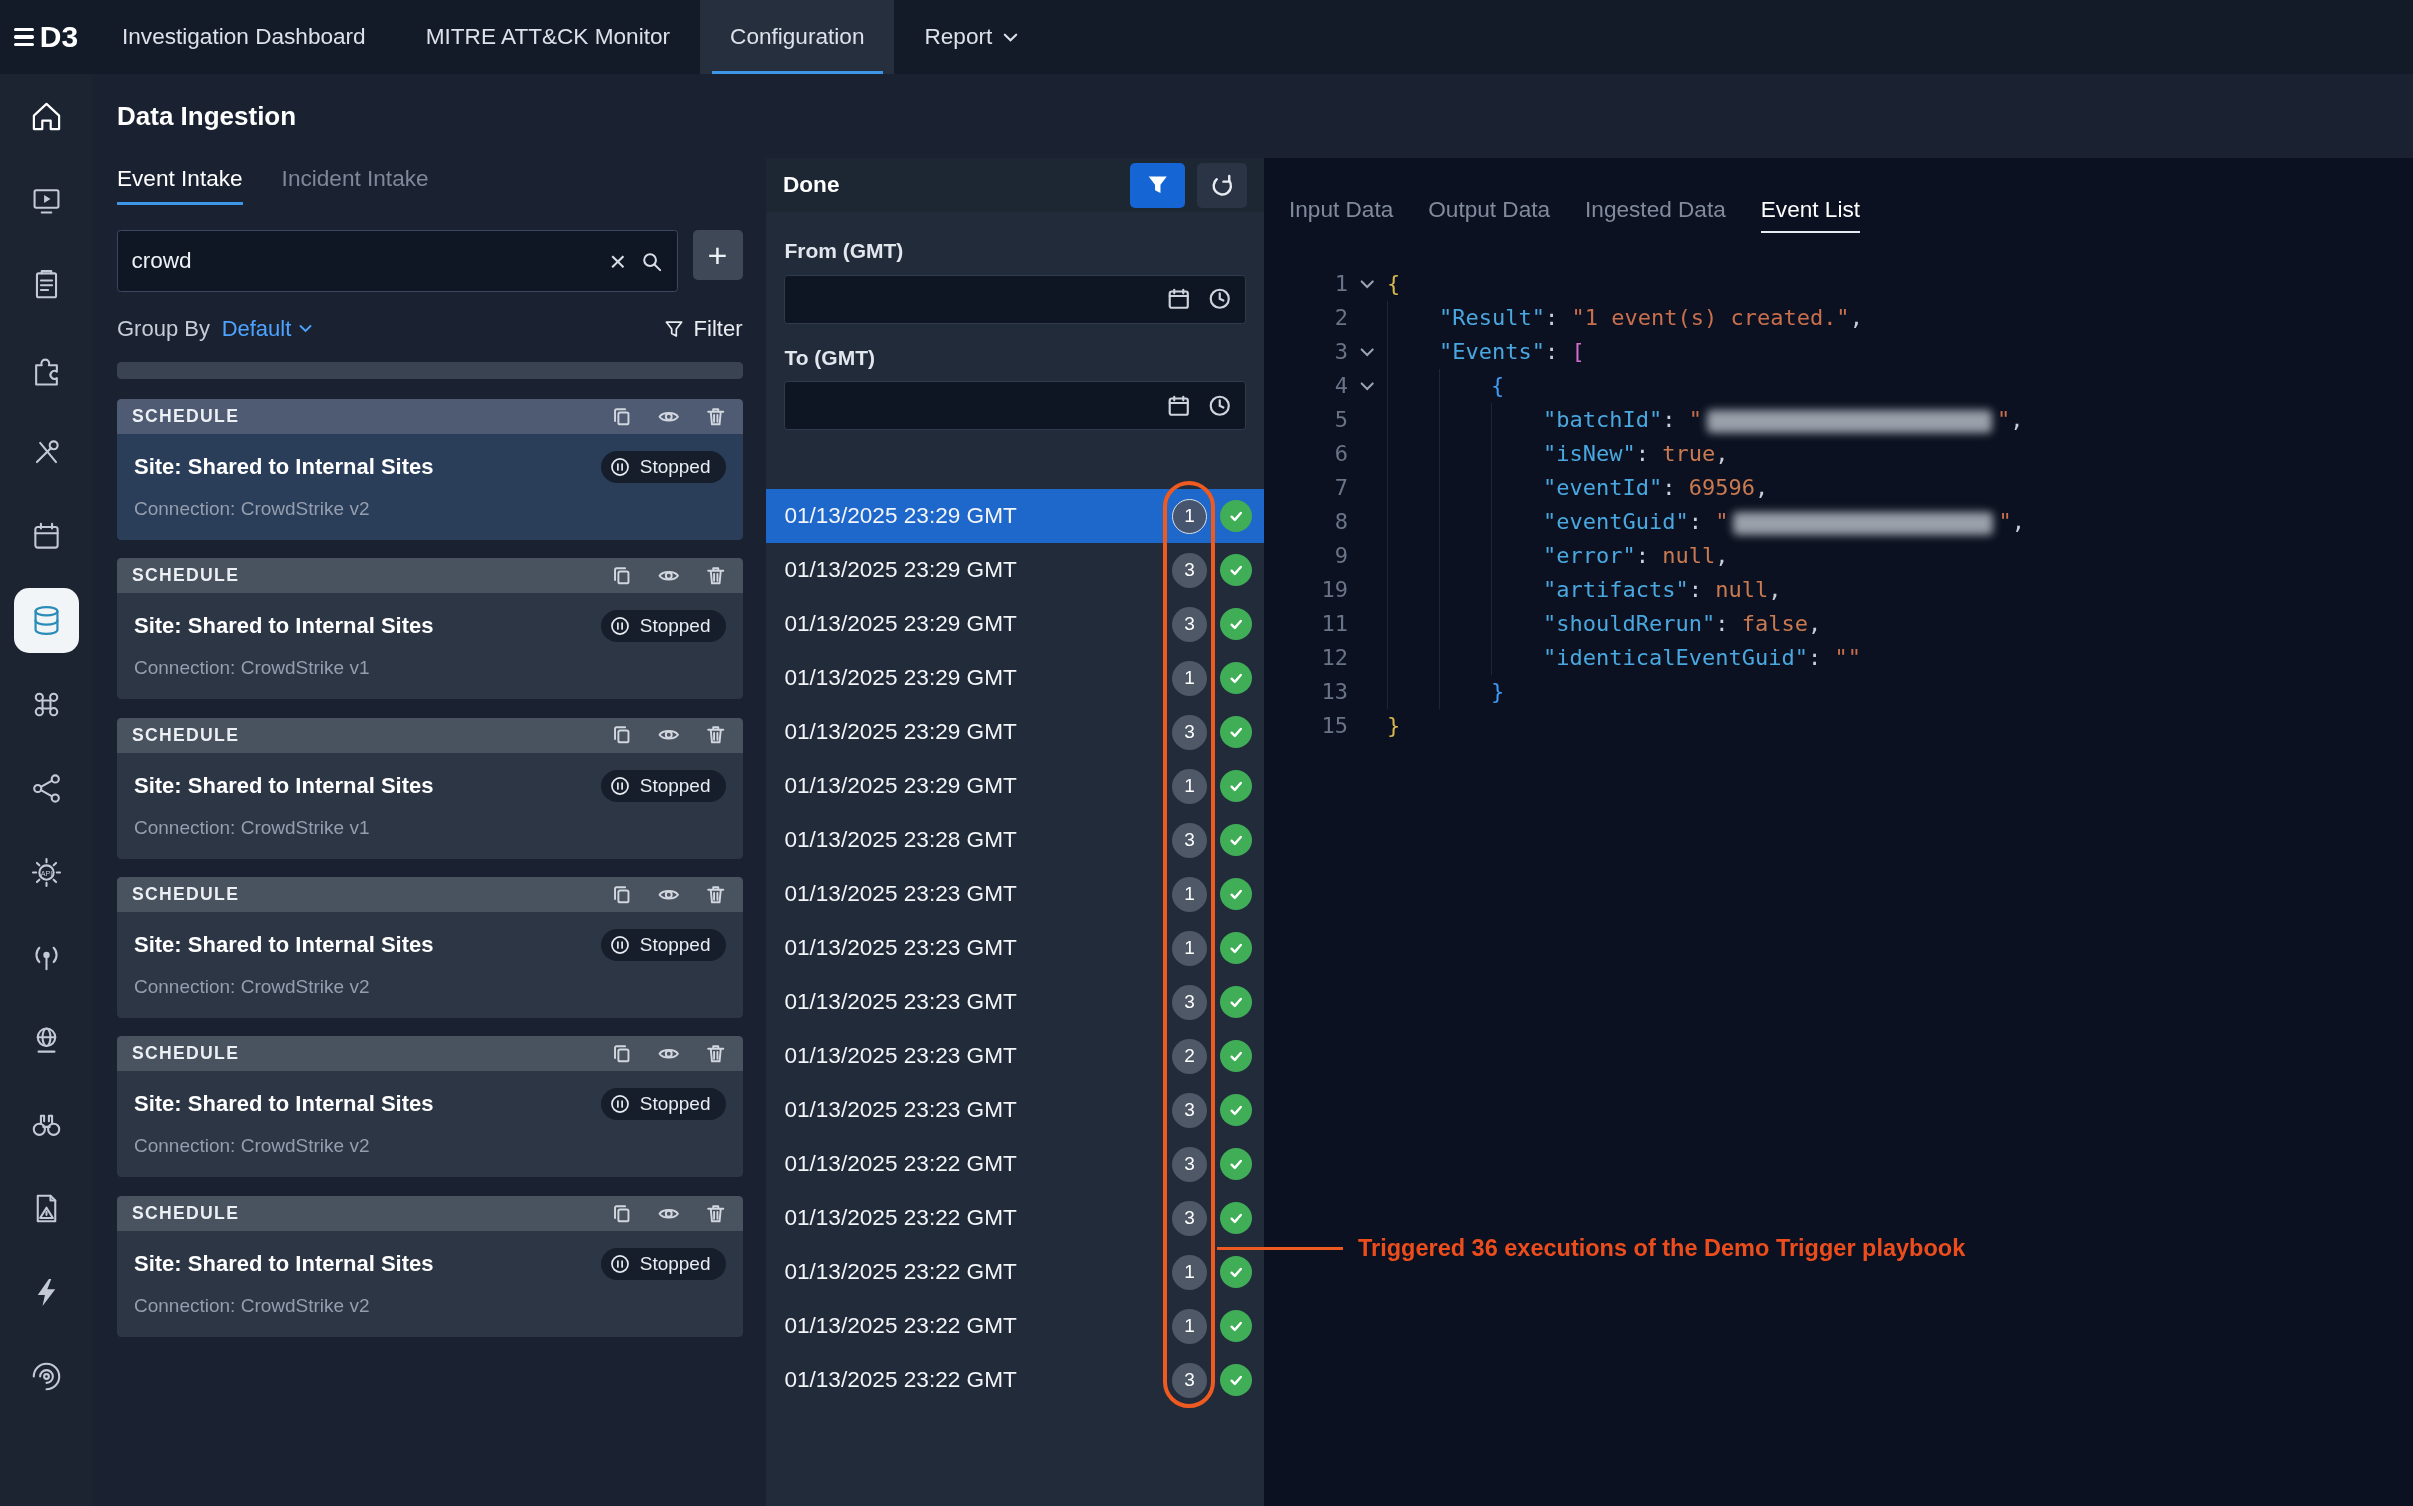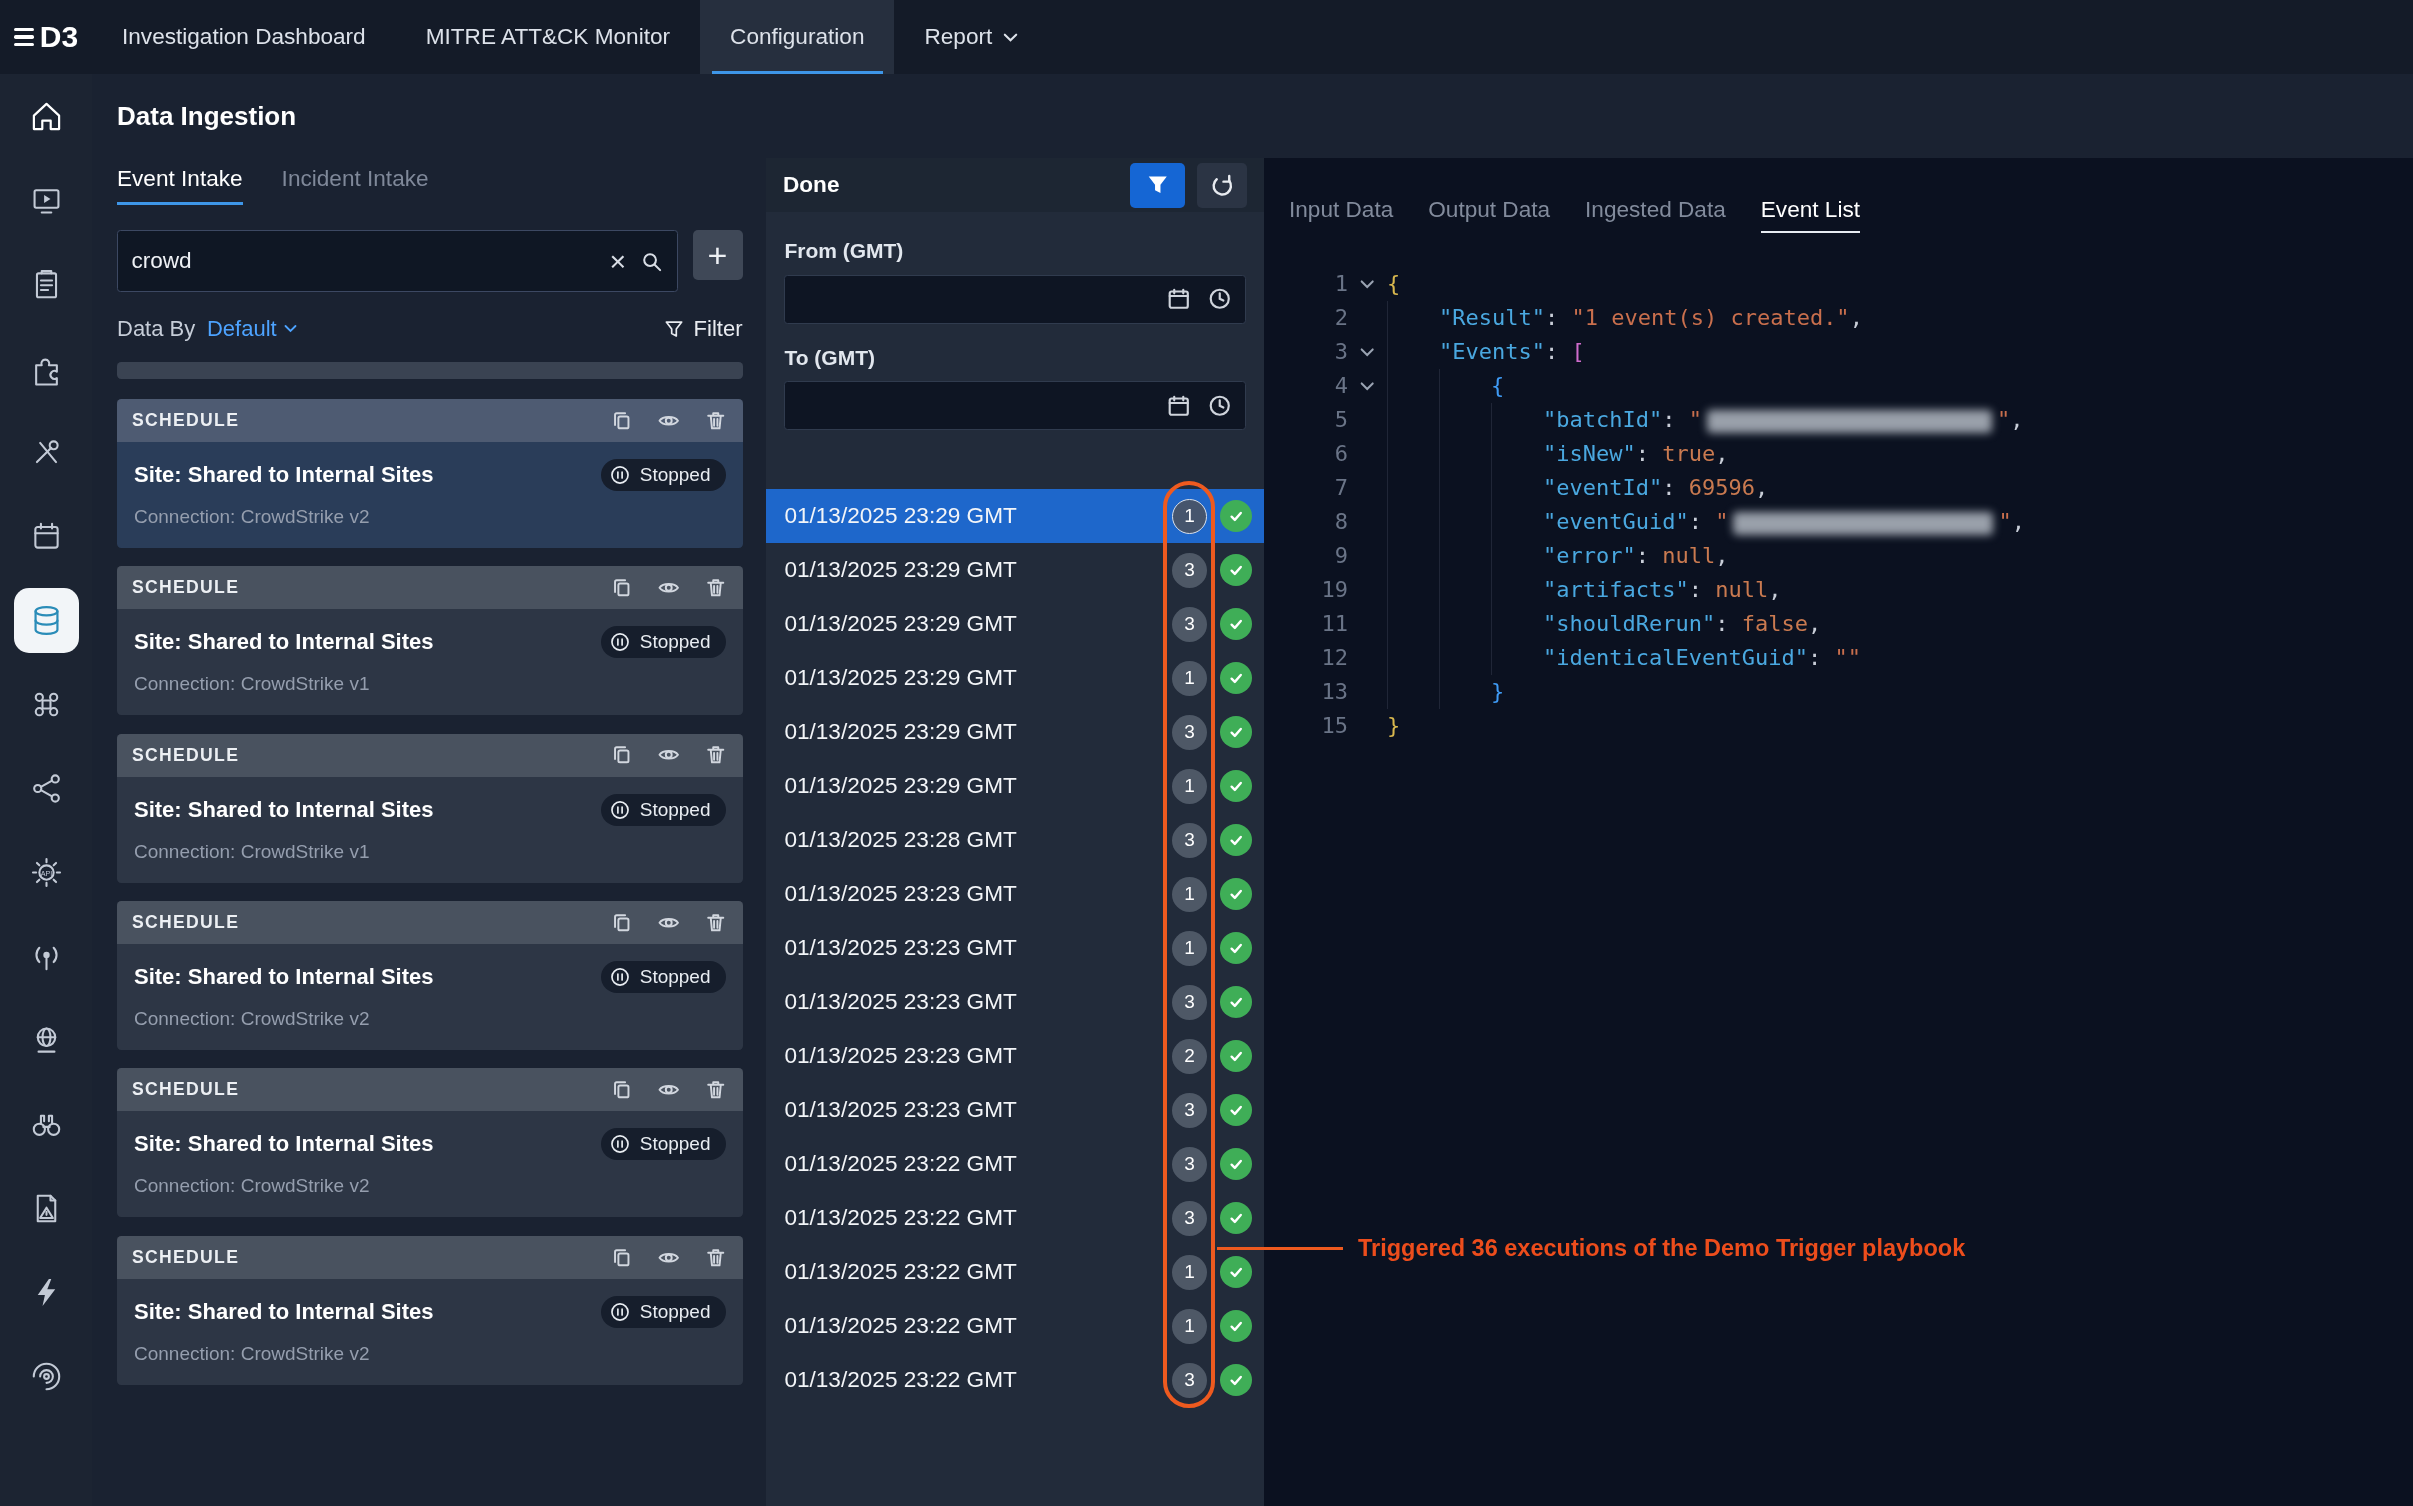--- a/index.html
+++ b/index.html
@@ -285,7 +285,7 @@
             <div class="add-btn">+</div>
           </div>
           <div class="group-row">
-            <span class="group-label">Data By</span>
+            <span class="group-label">Group By</span>
             <span class="group-value">
               <span>Default</span>
               <svg width="15" height="15" viewBox="0 0 18 18">

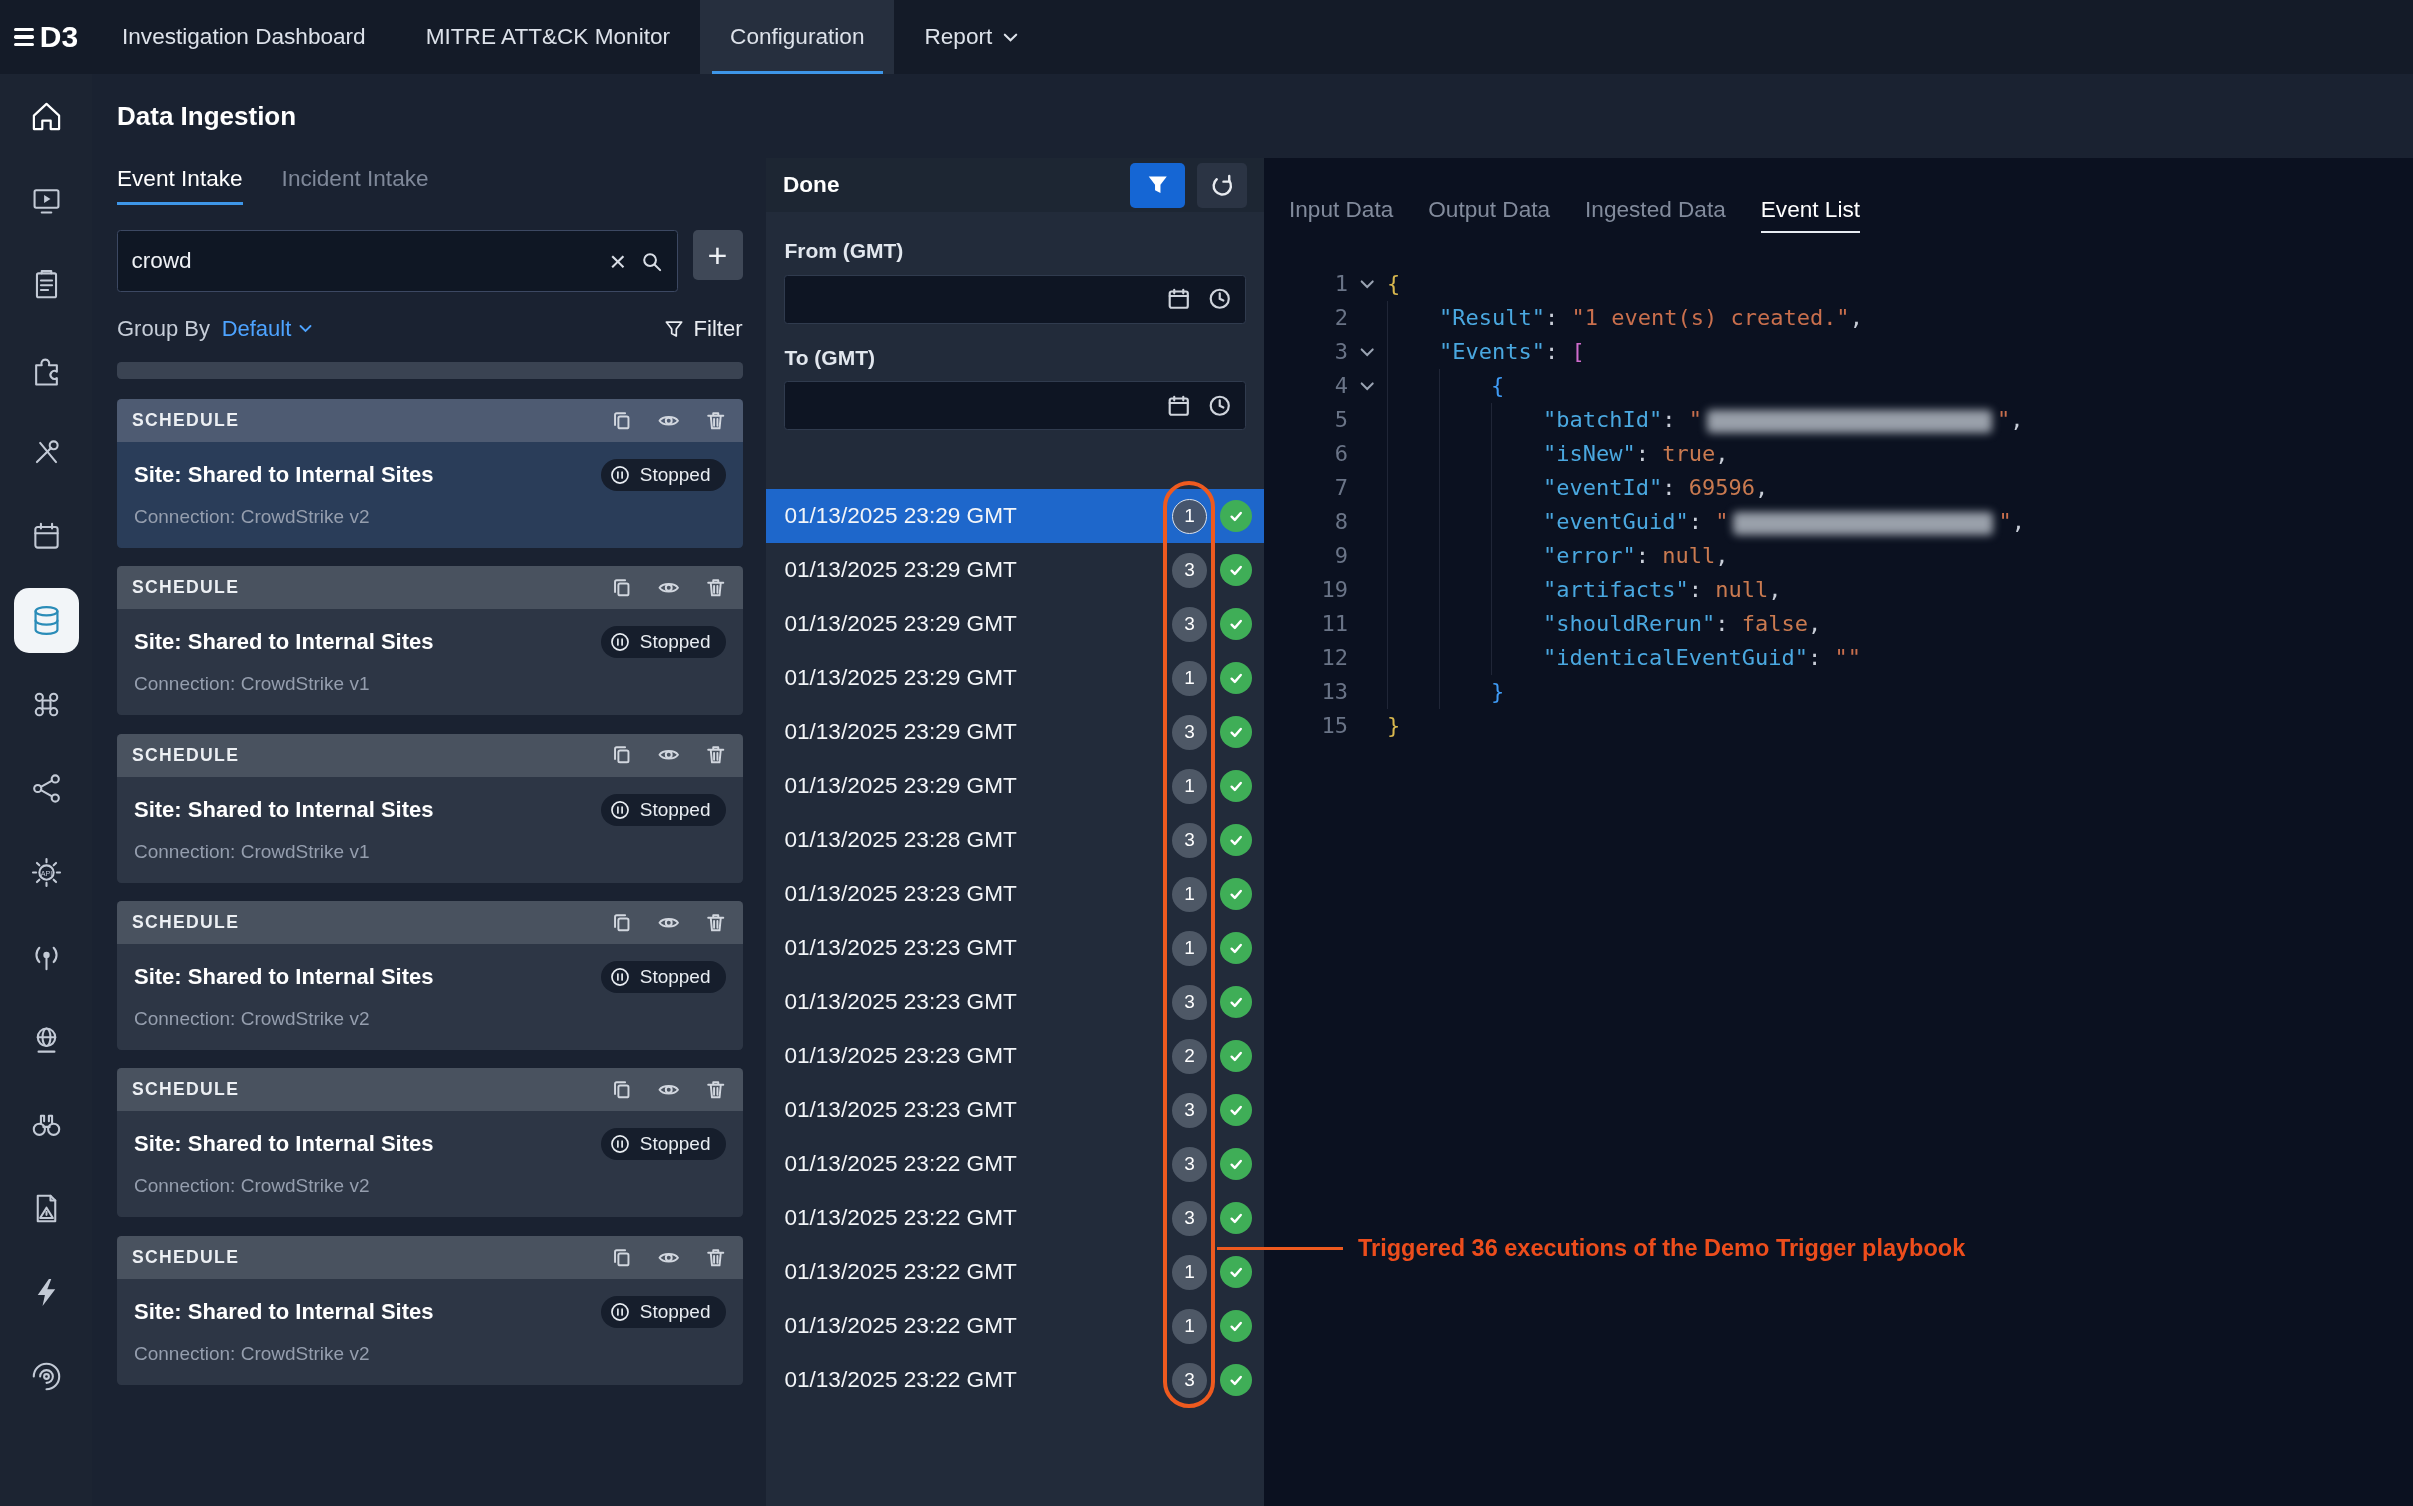--- a/index.html
+++ b/index.html
@@ -50,7 +50,7 @@
   .slim-bar { height:17px; background:#3a4352; border-radius:4.2px; margin-top:20px; flex:none; }
   .cards { margin-top:20px; display:flex; flex-direction:column; gap:18.4px; overflow:hidden; }
   .card { border-radius:4.2px; overflow:hidden; flex:none; cursor:pointer; }
-  .card-header { height:43px; background:#49525f; display:flex; align-items:center; padding:0 15px; }
+  .card-header { height:35px; background:#49525f; display:flex; align-items:center; padding:0 15px; }
   .card.selected .card-header { background:#4e5b72; }
   .card-header .hlabel { font-size:17.6px; font-weight:bold; letter-spacing:1.3px; color:#eceff3; }
   .hicons { margin-left:auto; display:flex; gap:23.5px; }

